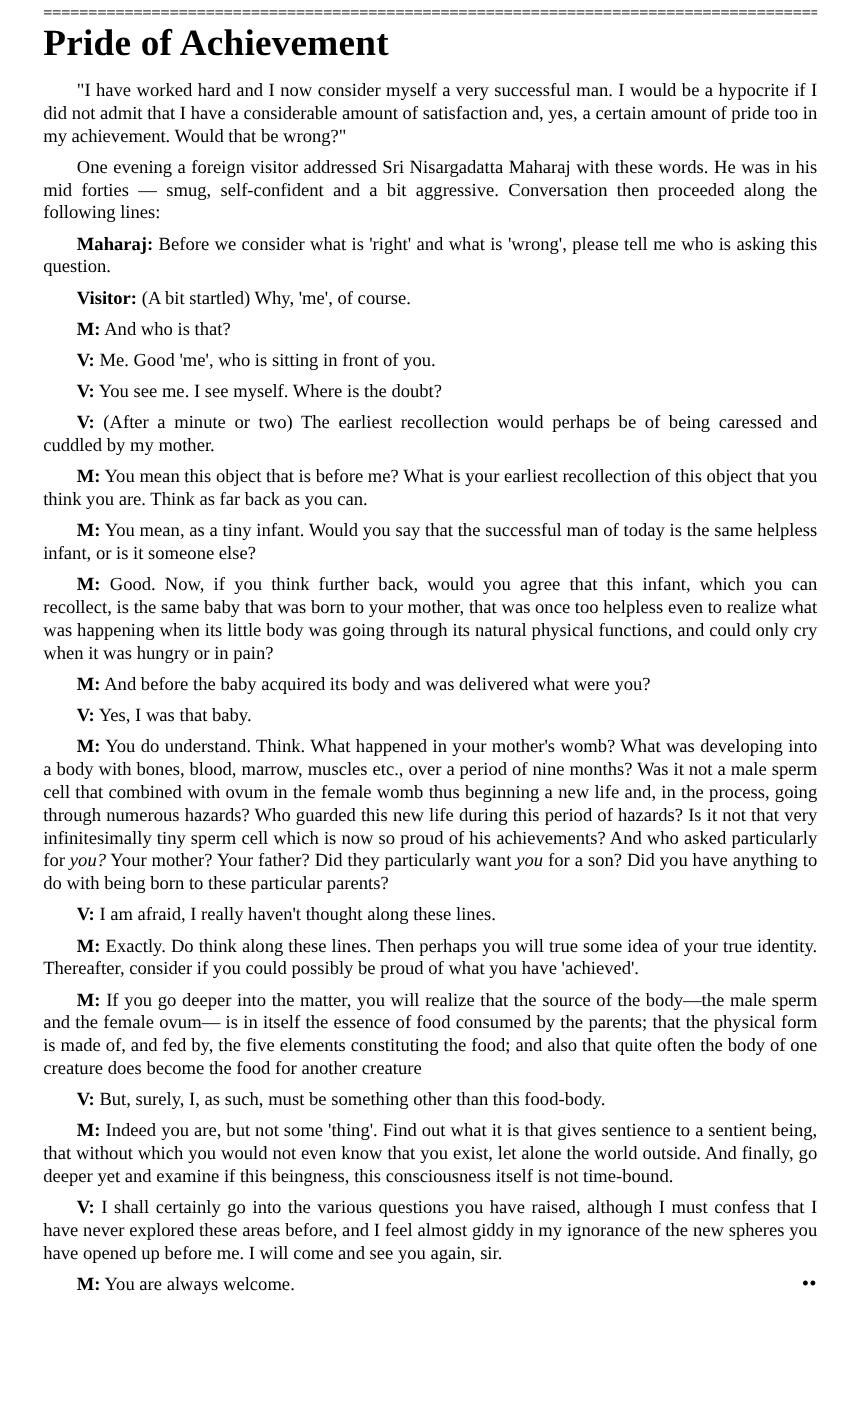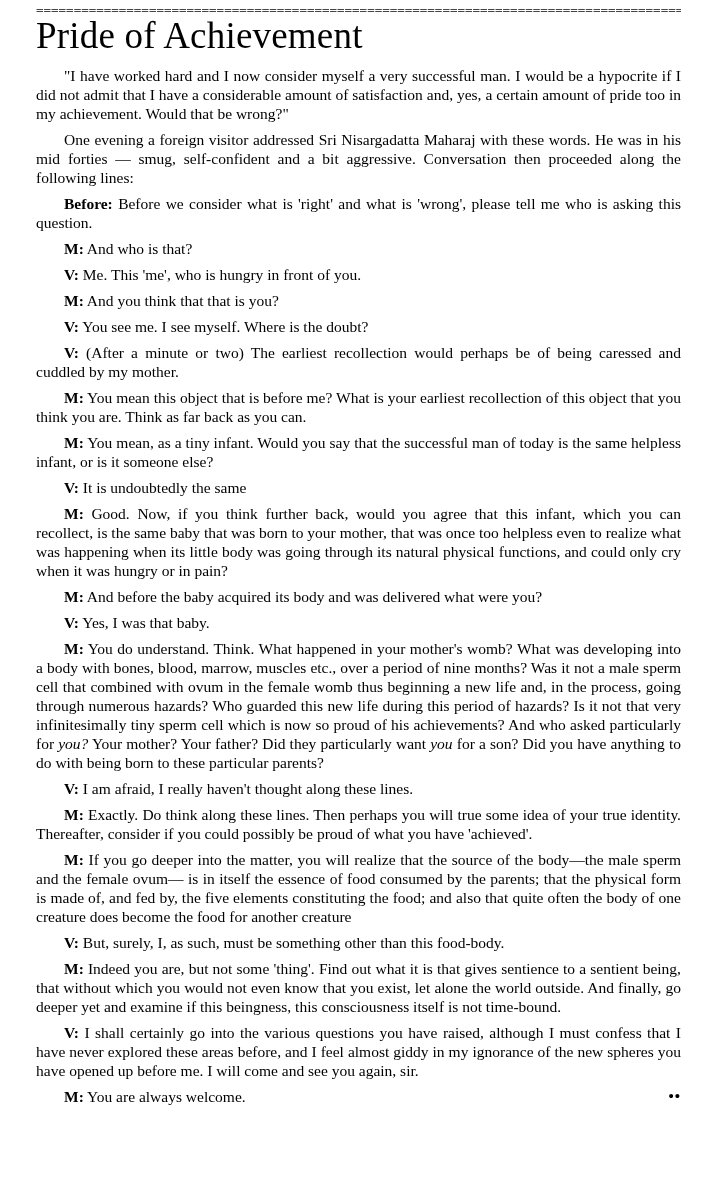--- a/index.html
+++ b/index.html
@@ -31,8 +31,8 @@
   }
   h1.title {
     font-family: "Liberation Serif", serif;
-    font-weight: normal;
-    font-size: 37px;
+    font-weight: bold;
+    font-size: 31px;
     line-height: 34px;
     margin: 3px 0 13px 0;
     letter-spacing: 0.2px;

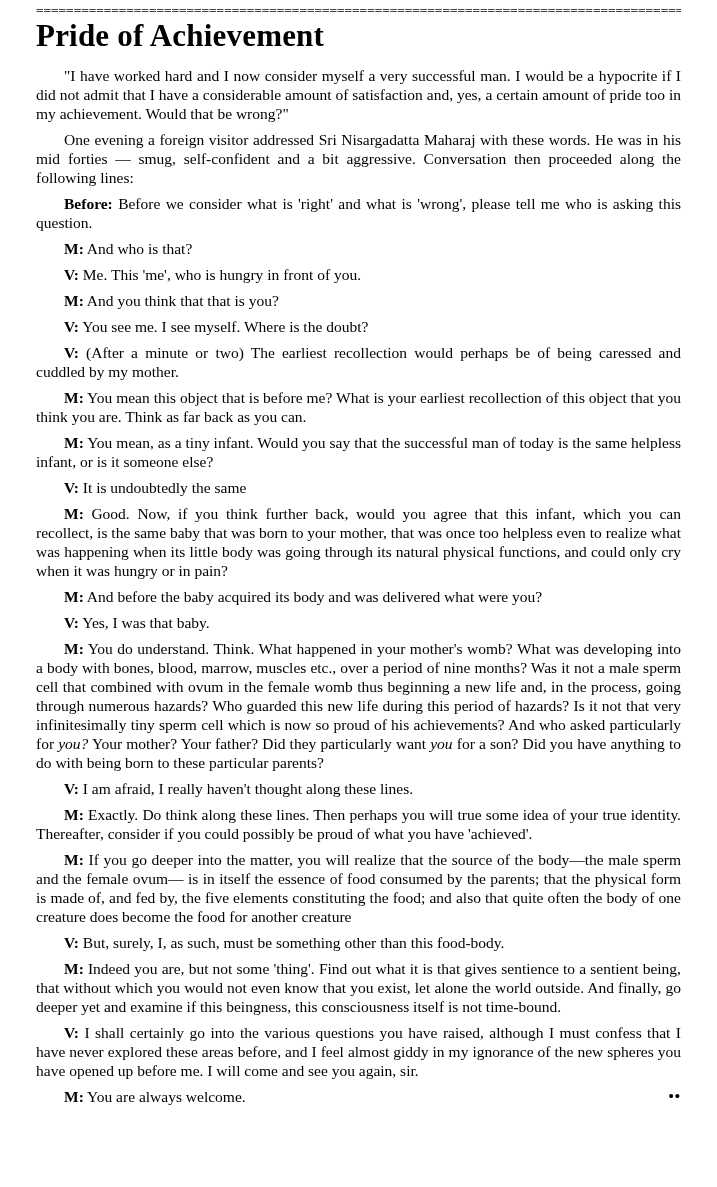--- a/index.html
+++ b/index.html
@@ -75,7 +75,7 @@
 
     <p class="para"><b class="spk"></b><span>One evening a foreign visitor addressed Sri Nisargadatta Maharaj with these words. He was in his mid forties — smug, self-confident and a bit aggressive. Conversation then proceeded along the following lines:</span></p>
 
-    <p class="para"><b class="spk">Before:</b><span> Before we consider what is 'right' and what is 'wrong', please tell me who is asking this question.</span></p>
+    <p class="para"><b class="spk">Maharaj:</b><span> Before we consider what is 'right' and what is 'wrong', please tell me who is asking this question.</span></p>
 
 
     <p class="para"><b class="spk">M:</b><span> And who is that?</span></p>

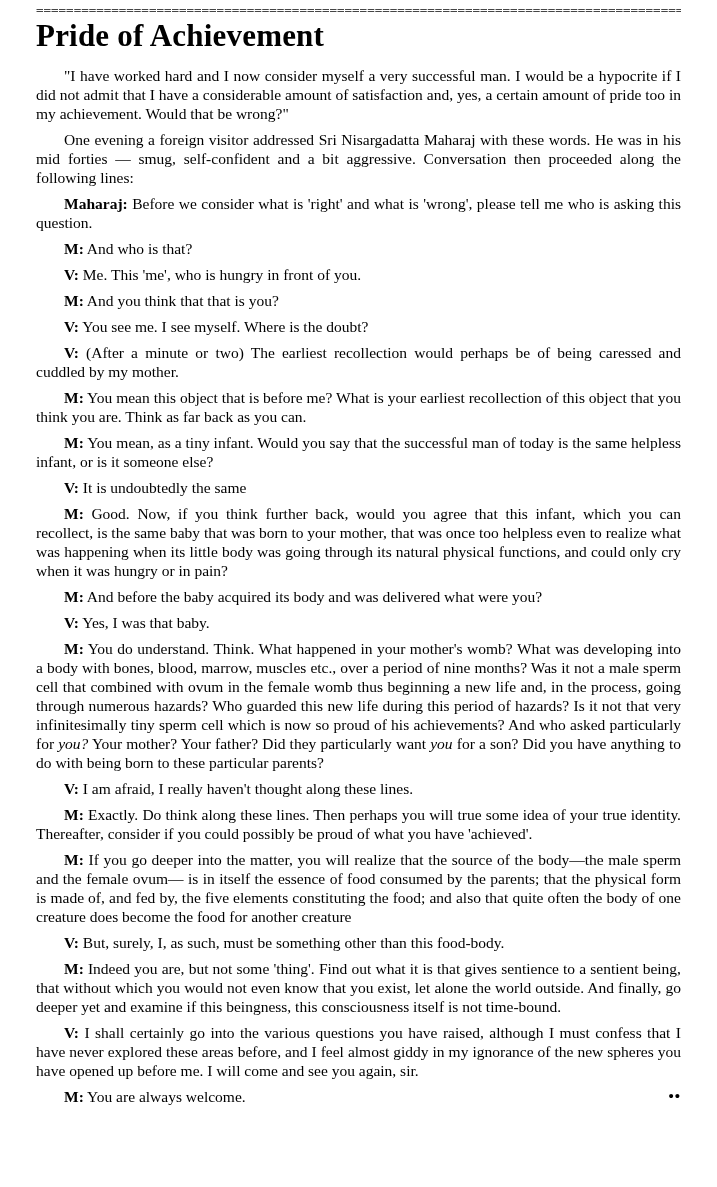--- a/index.html
+++ b/index.html
@@ -77,6 +77,7 @@
 
     <p class="para"><b class="spk">Maharaj:</b><span> Before we consider what is 'right' and what is 'wrong', please tell me who is asking this question.</span></p>
 
+    <p class="para"><b class="spk">Visitor:</b><span> (A bit startled) Why, 'me', of course.</span></p>
 
     <p class="para"><b class="spk">M:</b><span> And who is that?</span></p>
 

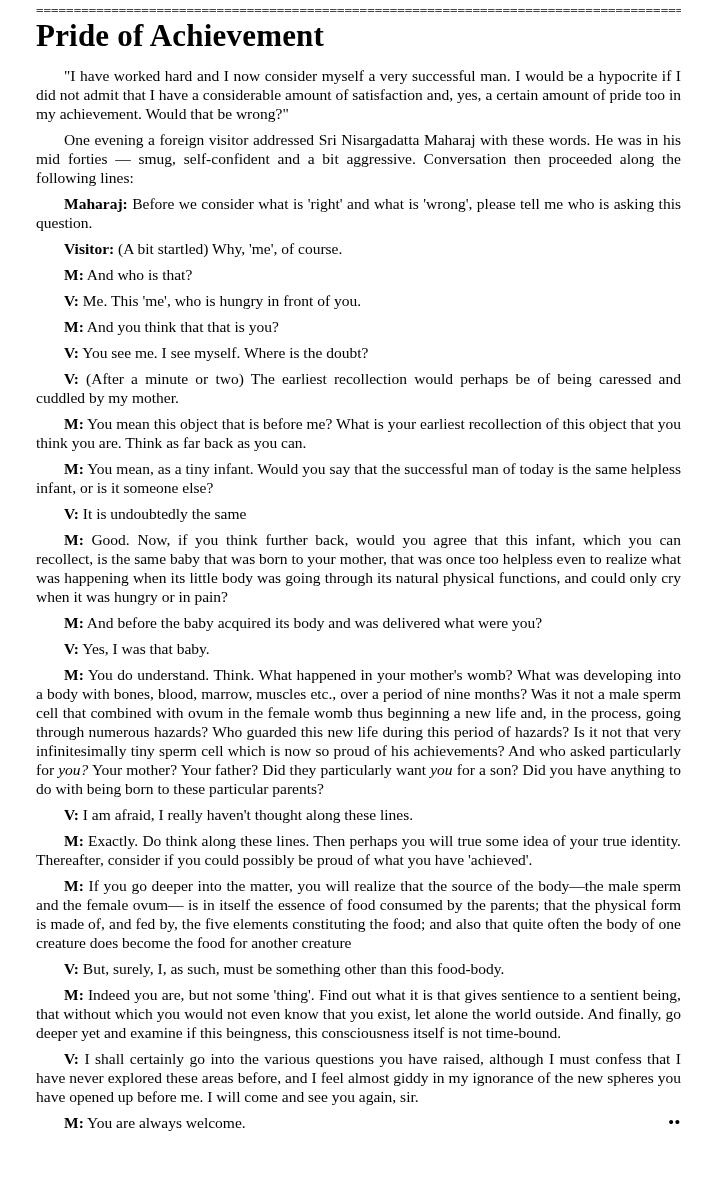--- a/index.html
+++ b/index.html
@@ -81,7 +81,7 @@
 
     <p class="para"><b class="spk">M:</b><span> And who is that?</span></p>
 
-    <p class="para"><b class="spk">V:</b><span> Me. This 'me', who is hungry in front of you.</span></p>
+    <p class="para"><b class="spk">V:</b><span> Me. Good 'me', who is sitting in front of you.</span></p>
 
     <p class="para"><b class="spk">M:</b><span> And you think that that is you?</span></p>
 

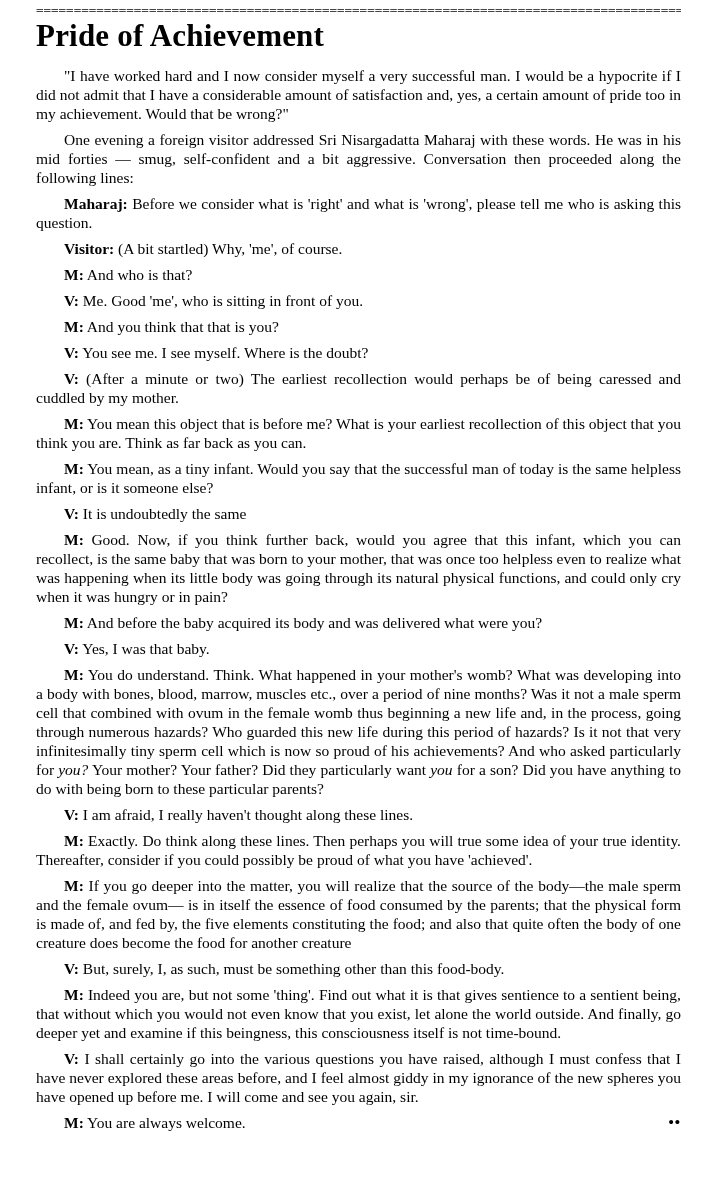--- a/index.html
+++ b/index.html
@@ -83,7 +83,6 @@
 
     <p class="para"><b class="spk">V:</b><span> Me. Good 'me', who is sitting in front of you.</span></p>
 
-    <p class="para"><b class="spk">M:</b><span> And you think that that is you?</span></p>
 
     <p class="para"><b class="spk">V:</b><span> You see me. I see myself. Where is the doubt?</span></p>
 

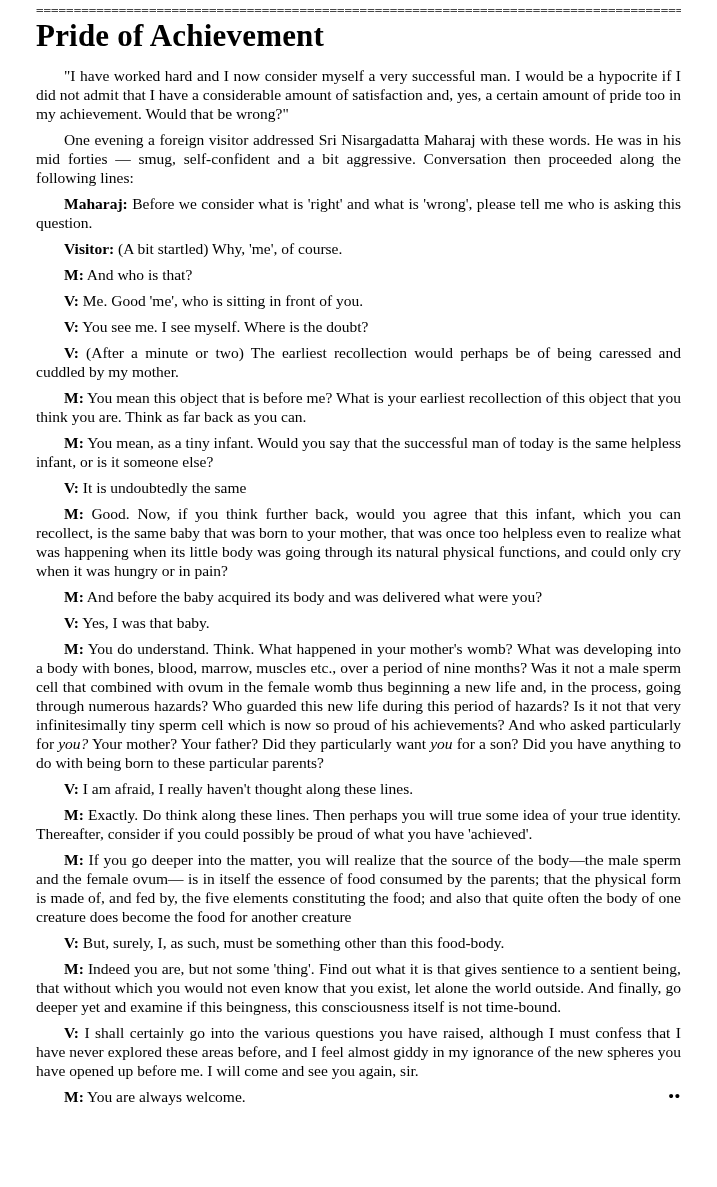--- a/index.html
+++ b/index.html
@@ -92,7 +92,6 @@
 
     <p class="para"><b class="spk">M:</b><span> You mean, as a tiny infant. Would you say that the successful man of today is the same helpless infant, or is it someone else?</span></p>
 
-    <p class="para"><b class="spk">V:</b><span> It is undoubtedly the same</span></p>
 
     <p class="para"><b class="spk">M:</b><span> Good. Now, if you think further back, would you agree that this infant, which you can recollect, is the same baby that was born to your mother, that was once too helpless even to realize what was happening when its little body was going through its natural physical functions, and could only cry when it was hungry or in pain?</span></p>
 

